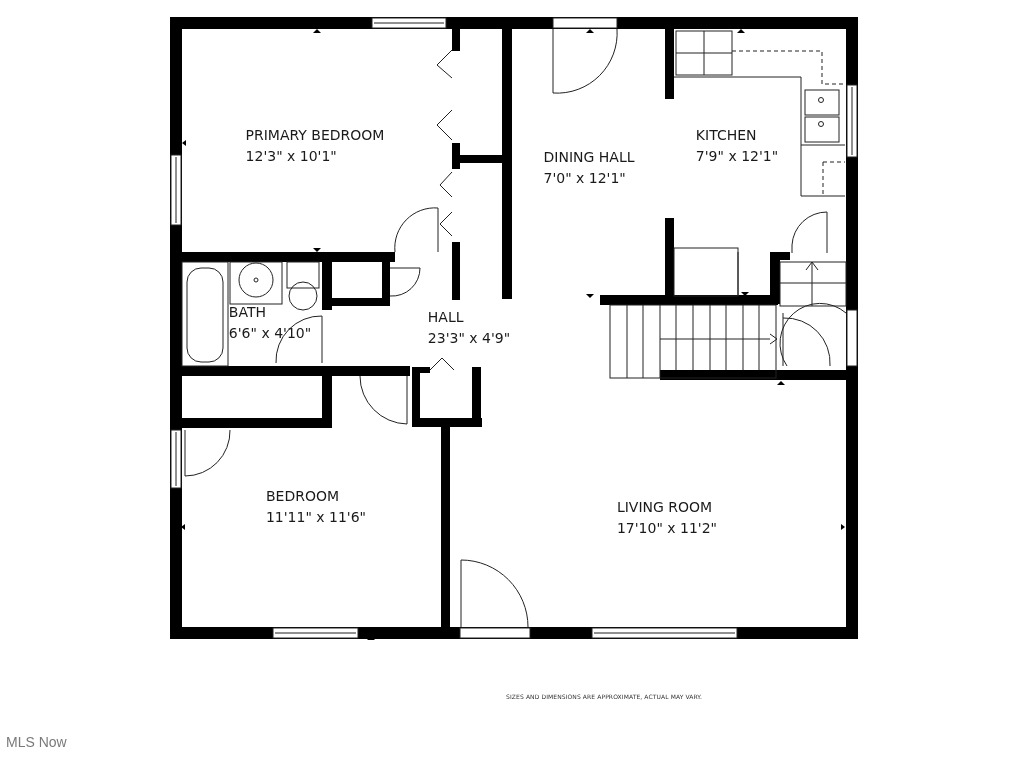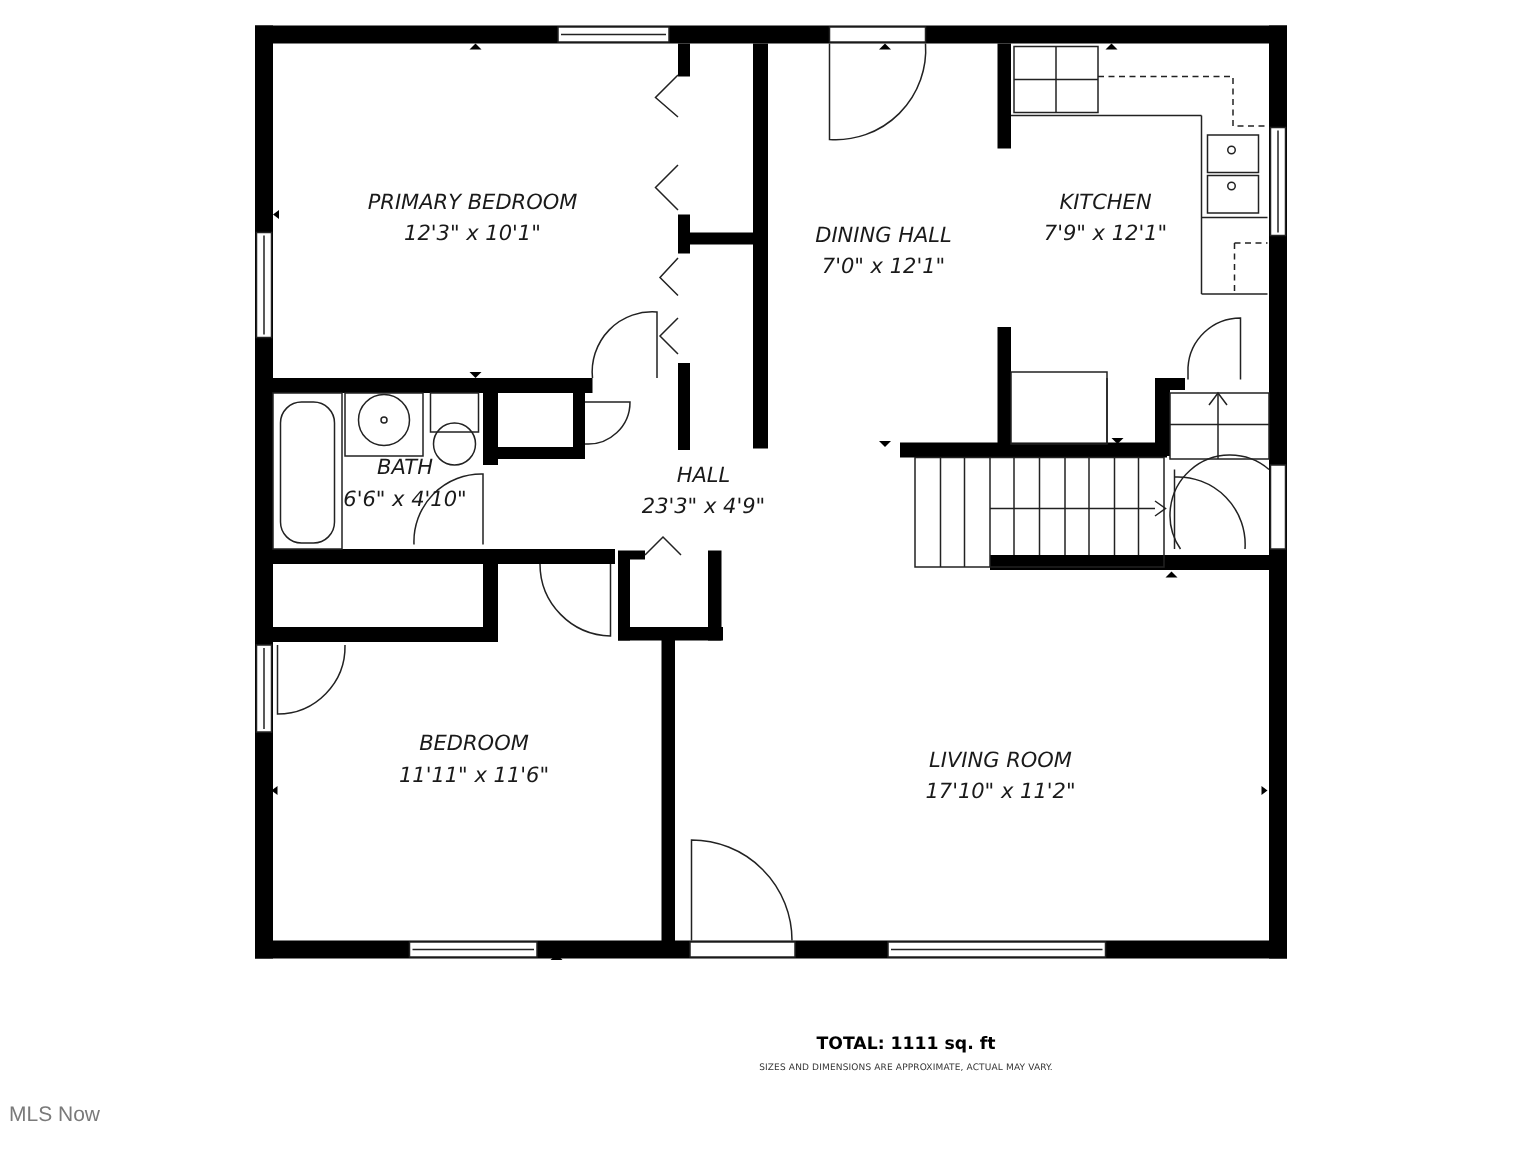--- a/index.html
+++ b/index.html
@@ -5,7 +5,7 @@
   html, body { margin:0; padding:0; background:#ffffff; }
   body { width:1024px; height:768px; position:relative; overflow:hidden; font-family:"DejaVu Sans", sans-serif; }
   #plan { position:absolute; left:0; top:0; width:1024px; height:680px; }
-  .room-label { position:absolute; text-align:center; color:#1a1a1a; font-size:14px; line-height:21px; white-space:nowrap; transform:translateX(-50%);font-style:italic; }
+  .room-label { position:absolute; color:#1a1a1a; font-size:14px; line-height:21px; white-space:nowrap; transform:translateX(-50%); }
   .room-label span { display:block; }
   .summary-block { position:absolute; left:604px; top:688px; transform:translateX(-50%); text-align:center; white-space:nowrap; }
   .sum-total { font-weight:bold; font-size:11.5px; line-height:15px; }

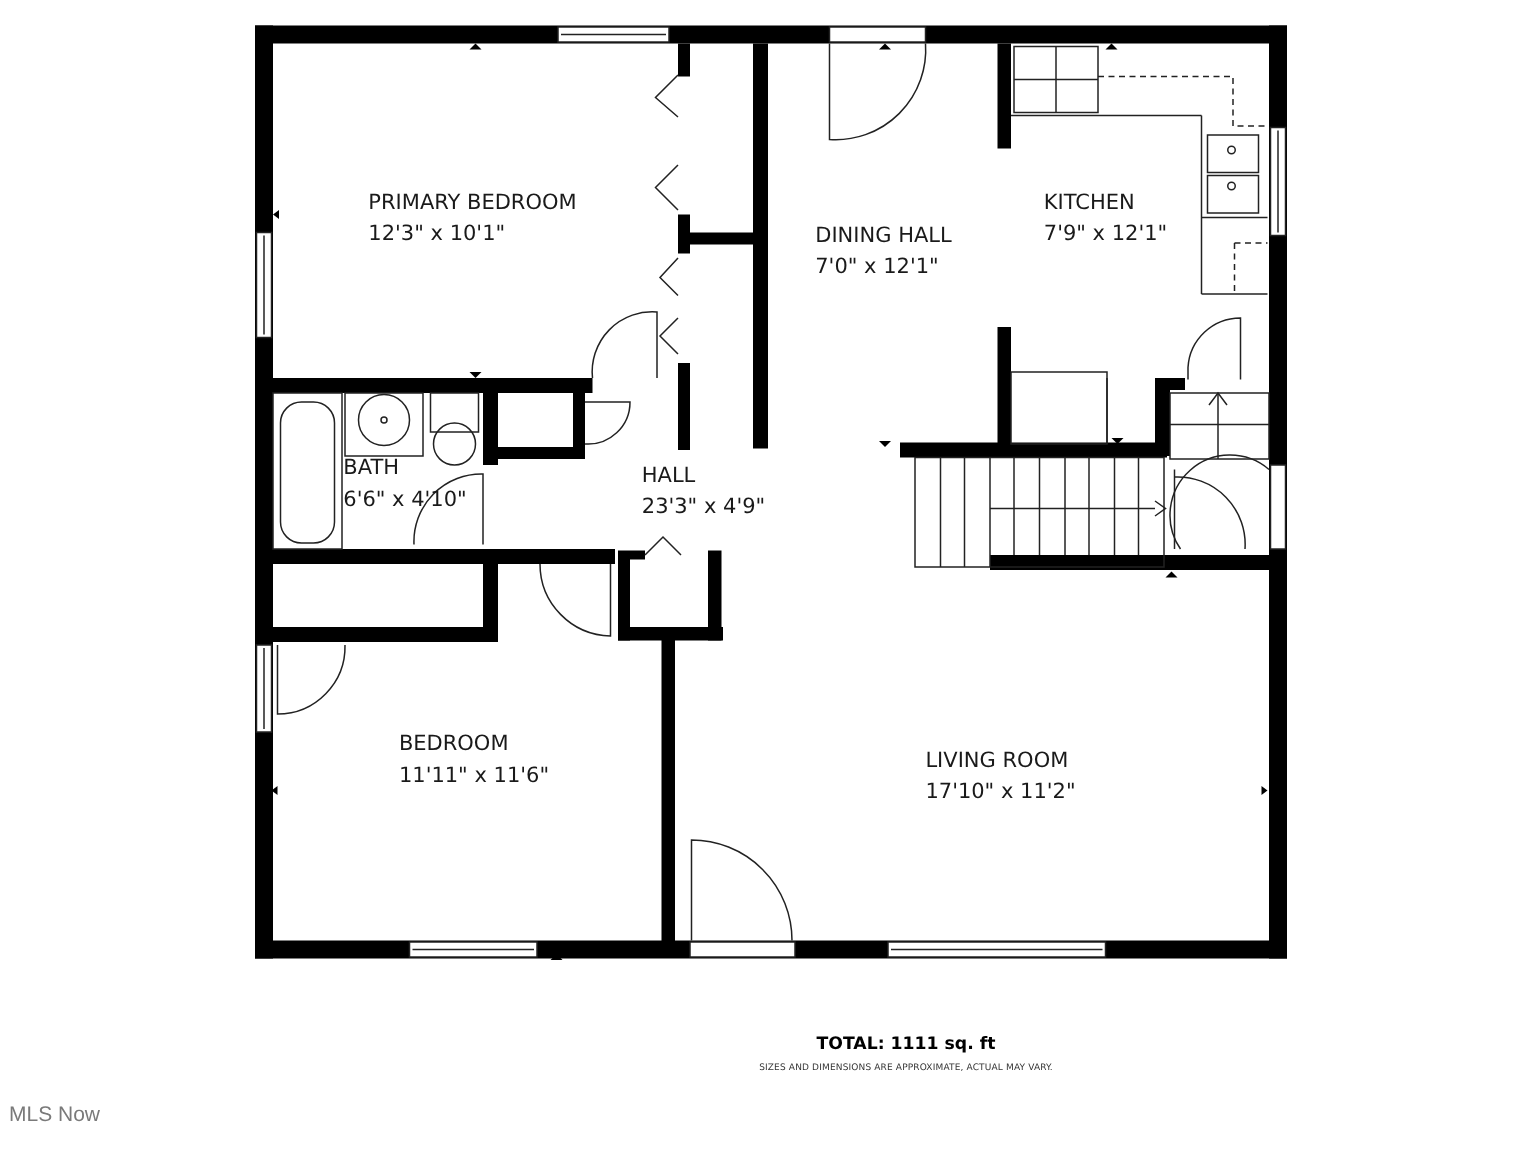--- a/index.html
+++ b/index.html
@@ -196,7 +196,6 @@
 </div>
 
 <div class="summary-block">
-  <div class="sum-total">TOTAL: 1111 sq. ft</div>
   <div class="sum-disclaimer">SIZES AND DIMENSIONS ARE APPROXIMATE, ACTUAL MAY VARY.</div>
 </div>
 

